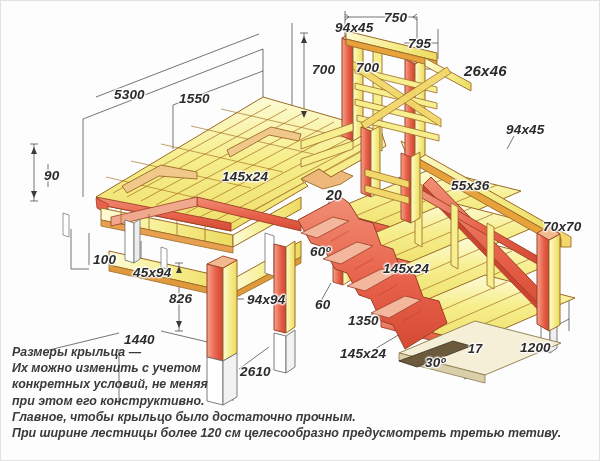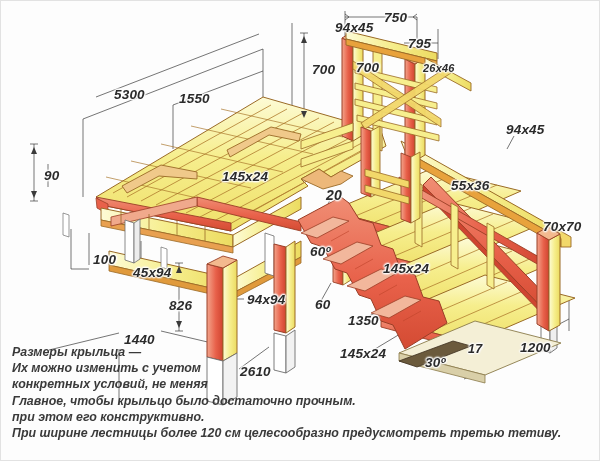--- a/index.html
+++ b/index.html
@@ -379,7 +379,7 @@
       <div class="lbl" style="left: 407px; top: 36px; font-size: 13.5px;">795</div>
       <div class="lbl" style="left: 311px; top: 62px; font-size: 13.5px;">700</div>
       <div class="lbl" style="left: 355px; top: 60px; font-size: 13.5px;">700</div>
-      <div class="lbl" style="left: 422px; top: 62px; font-size: 11px;">26x46</div>
+      <div class="lbl" style="left: 463px; top: 62px; font-size: 15px;">26x46</div>
       <div class="lbl" style="left: 113px; top: 87px; font-size: 13.5px;">5300</div>
       <div class="lbl" style="left: 178px; top: 91px; font-size: 13.5px;">1550</div>
       <div class="lbl" style="left: 505px; top: 122px; font-size: 13.5px;">94x45</div>

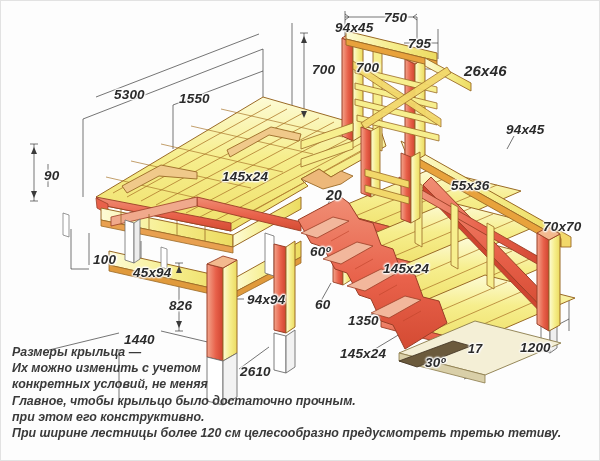--- a/index.html
+++ b/index.html
@@ -392,7 +392,7 @@
       <div class="lbl" style="left: 132px; top: 265px; font-size: 13.5px;">45x94</div>
       <div class="lbl" style="left: 309px; top: 244px; font-size: 13.5px;">60º</div>
       <div class="lbl" style="left: 382px; top: 261px; font-size: 13.5px;">145x24</div>
-      <div class="lbl" style="left: 168px; top: 298px; font-size: 13.5px;">826</div>
+      <div class="lbl" style="left: 168px; top: 291px; font-size: 13.5px;">826</div>
       <div class="lbl" style="left: 246px; top: 292px; font-size: 13.5px;">94x94</div>
       <div class="lbl" style="left: 314px; top: 297px; font-size: 13.5px;">60</div>
       <div class="lbl" style="left: 347px; top: 313px; font-size: 13.5px;">1350</div>

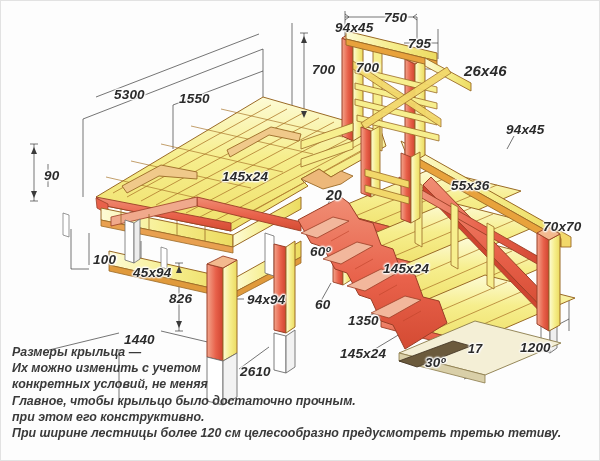--- a/index.html
+++ b/index.html
@@ -408,8 +408,8 @@
       <div>Размеры крыльца —</div>
       <div>Их можно изменить с учетом</div>
       <div>конкретных условий, не меняя</div>
+      <div>при этом его конструктивно.</div>
       <div>Главное, чтобы крыльцо было достаточно прочным.</div>
-      <div>при этом его конструктивно.</div>
       <div>При ширине лестницы более 120 см целесообразно предусмотреть третью тетиву.</div>
     </div>
 

